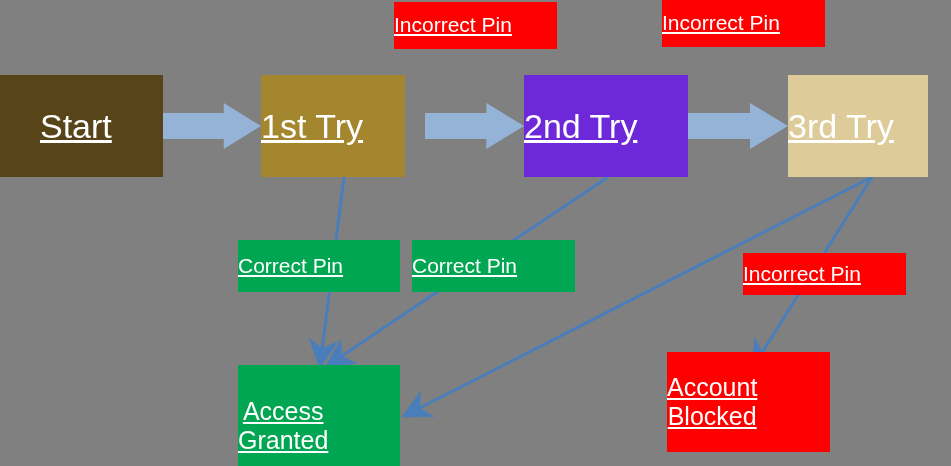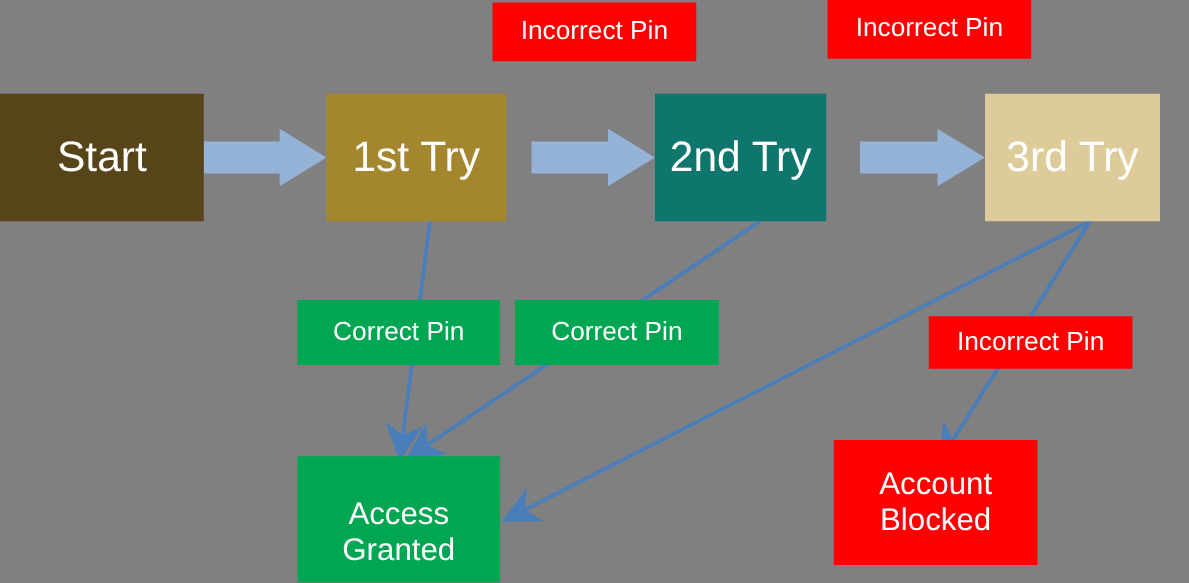--- a/index.html
+++ b/index.html
@@ -19,12 +19,13 @@
     position: absolute;
     display: flex;
     align-items: center;
-    justify-content: center;
+    justify-content: flex-start;
     text-align: center;
     color: #ffffff;
     box-sizing: border-box;
     line-height: 1.18;
     white-space: pre-line;
+    text-decoration: underline;
   }
   .stage {
     font-size: 34px;

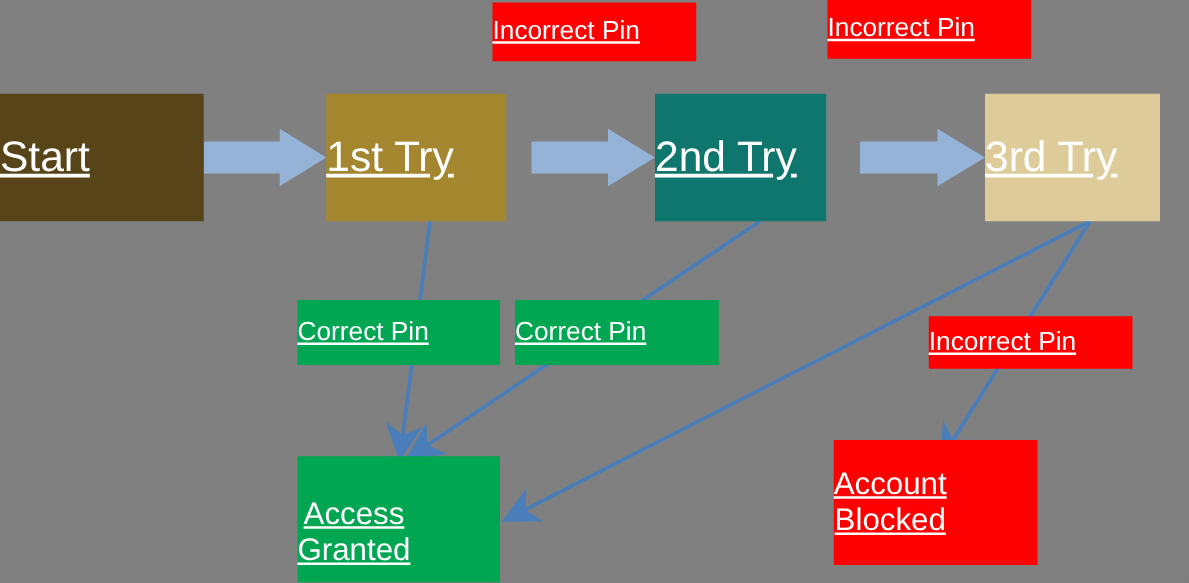--- a/index.html
+++ b/index.html
@@ -75,7 +75,7 @@
     </div>
 
   <div id="stage-group">
-      <div class="node stage" style="left: 0px; top: 75px; width: 163px; height: 102px; background: rgb(87, 68, 24);"><span>Start</span></div>
+      <div class="node stage" style="left: 0px; top: 75px; width: 163px; height: 102px; background: rgb(87, 68, 24); padding-left: 40px;"><span>Start</span></div>
       <div class="node stage" style="left: 261px; top: 75px; width: 144px; height: 102px; background: rgb(164, 134, 47);"><span>1st Try</span></div>
       <div class="node stage" style="left: 524px; top: 75px; width: 137px; height: 102px; background: #0f766e;"><span>2nd Try</span></div>
       <div class="node stage" style="left: 788px; top: 75px; width: 140px; height: 102px; background: rgb(221, 204, 154);"><span>3rd Try</span></div>

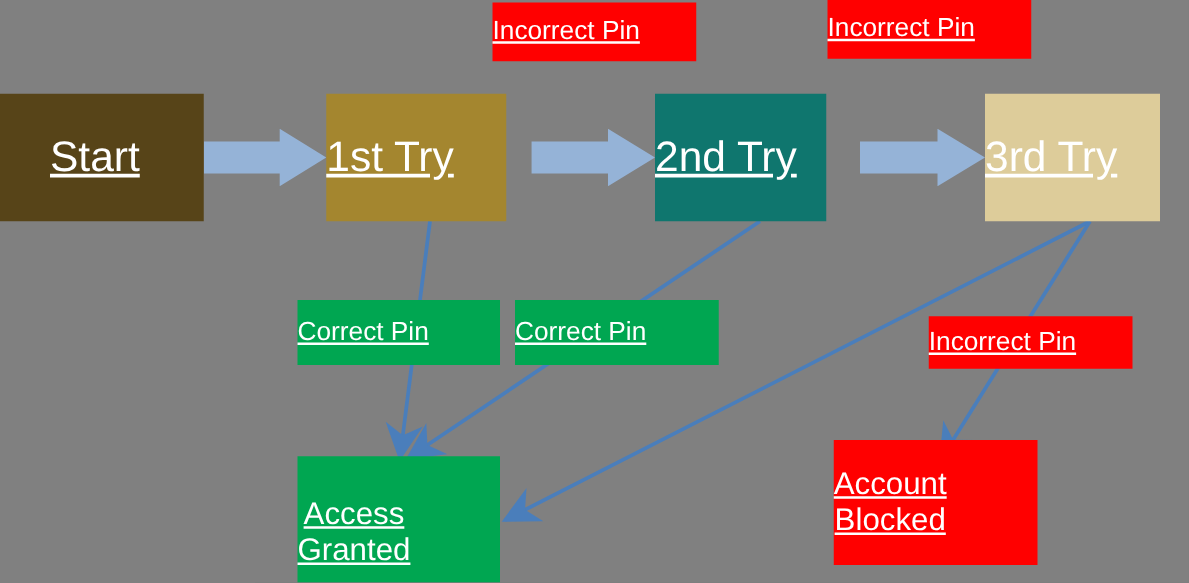--- a/index.html
+++ b/index.html
@@ -77,7 +77,7 @@
   <div id="stage-group">
       <div class="node stage" style="left: 0px; top: 75px; width: 163px; height: 102px; background: rgb(87, 68, 24); padding-left: 40px;"><span>Start</span></div>
       <div class="node stage" style="left: 261px; top: 75px; width: 144px; height: 102px; background: rgb(164, 134, 47);"><span>1st Try</span></div>
-      <div class="node stage" style="left: 524px; top: 75px; width: 137px; height: 102px; background: #0f766e;"><span>2nd Try</span></div>
+      <div class="node stage" style="left: 524px; top: 75px; width: 164px; height: 102px; background: #6d28d9;"><span>2nd Try</span></div>
       <div class="node stage" style="left: 788px; top: 75px; width: 140px; height: 102px; background: rgb(221, 204, 154);"><span>3rd Try</span></div>
     </div>
 

